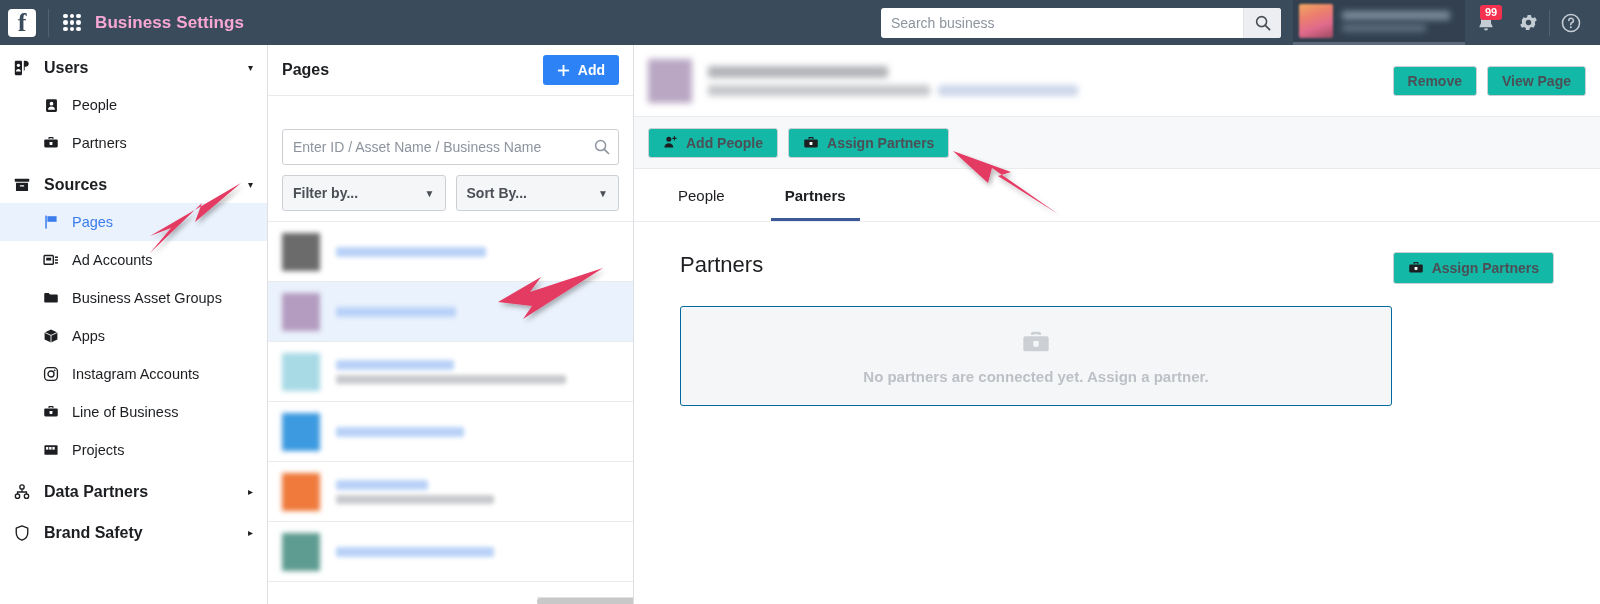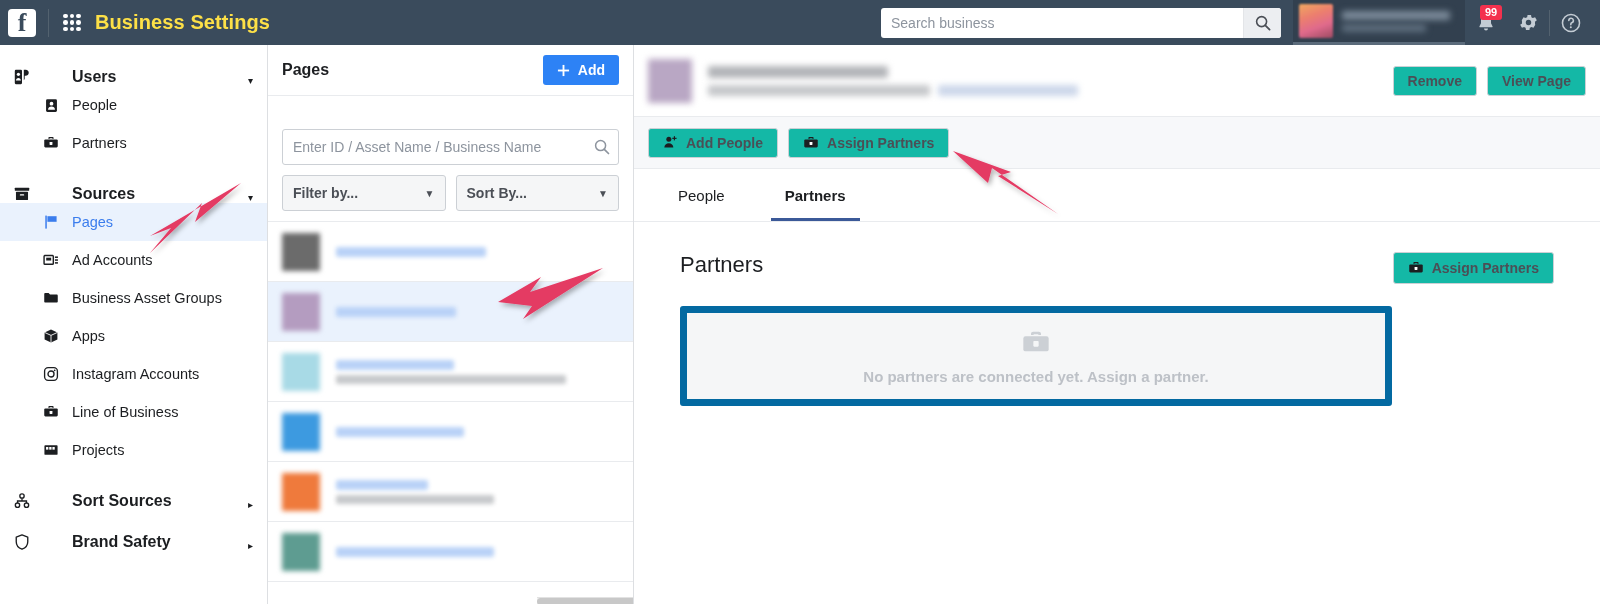--- a/index.html
+++ b/index.html
@@ -33,7 +33,7 @@
     grid-template-columns: repeat(3,1fr); grid-template-rows: repeat(3,1fr);
     gap: 2px; flex: none; margin-left: 2px; }
   .grid-icon i { background: #fff; border-radius: 50%; display:block; }
-  .tb-title { color: #fde047; font-size: 20px; font-weight: bold; margin-left: 14px; letter-spacing: .1px; text-align: center; }
+  .tb-title { color: #f9a8d4; font-size: 17px; font-weight: bold; margin-left: 14px; letter-spacing: .1px; text-align: center; }
 
   .tb-right { margin-left: auto; display: flex; align-items: center; height: 45px; }
   .searchwrap {

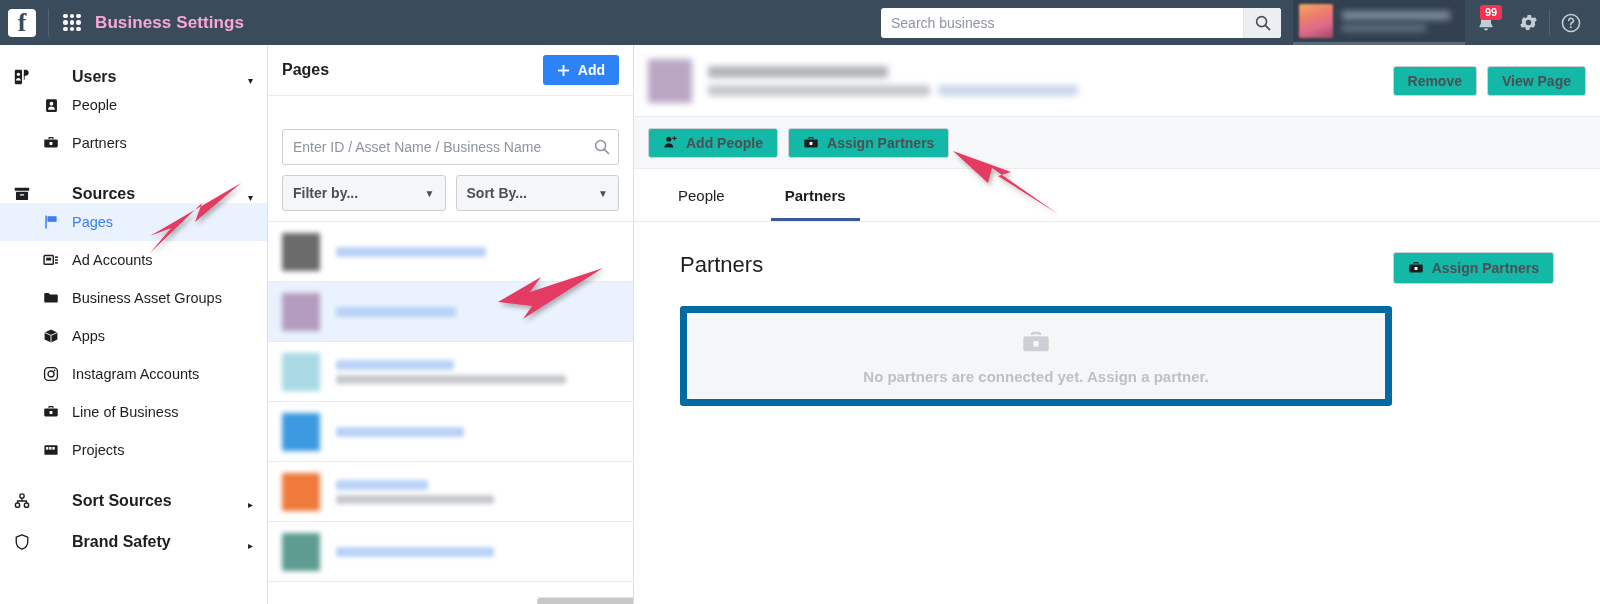--- a/index.html
+++ b/index.html
@@ -79,9 +79,8 @@
     background: #fff; border-right: 1px solid #dddfe2; overflow: hidden;
   }
   .nav-group {
-    height: 41px; display: flex; align-items: flex-end; padding: 4px 14px 0 12px;
+    height: 41px; display: flex; align-items: center; padding: 4px 14px 0 12px;
     cursor: pointer;
-    gap: 28px;
   }
   .nav-group .gicon { width: 20px; flex:none; display:flex; align-items:center; justify-content:center; }
   .nav-group .glabel { font-size: 16px; font-weight: bold; color: #1c1e21; margin-left: 12px; }

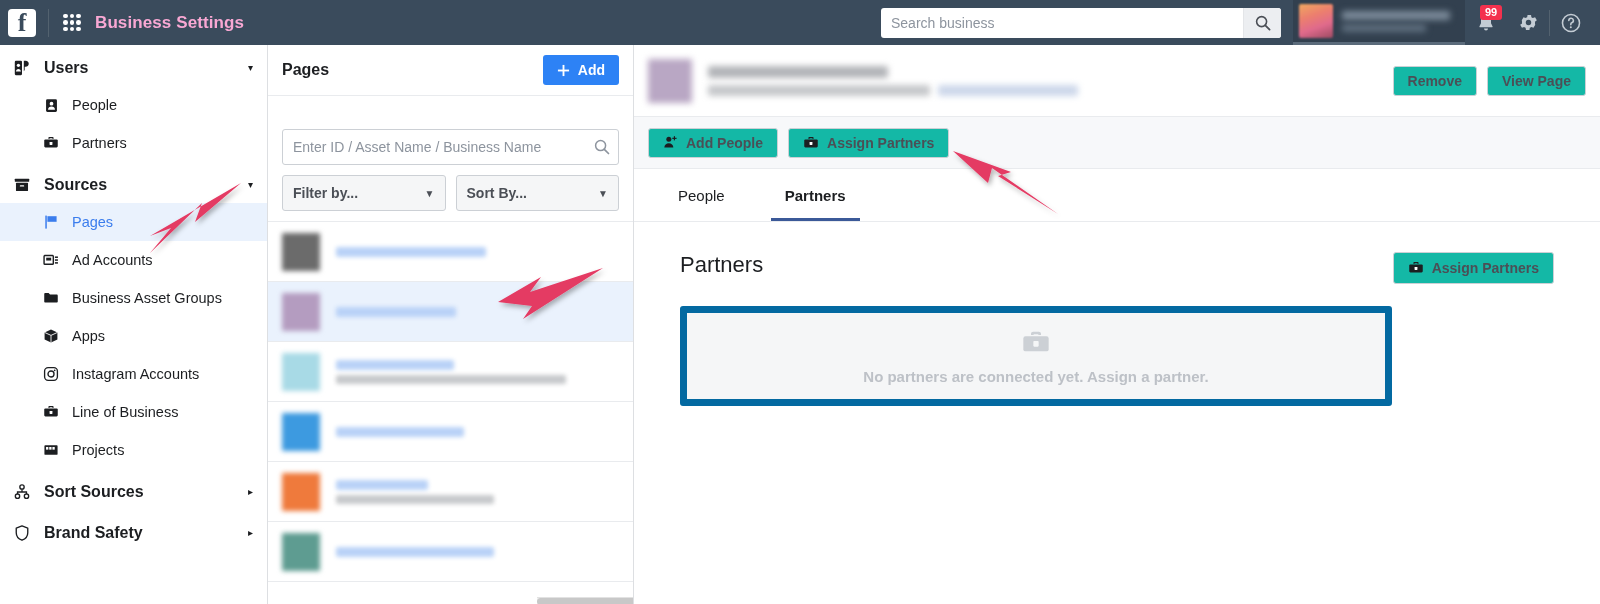--- a/index.html
+++ b/index.html
@@ -176,7 +176,7 @@
   .sec-desc { margin-top: 18px; font-size: 15px; color: #1c1e21; line-height: 1.45; max-width: 625px; }
   .emptybox {
     margin-top: 22px; width: 712px; height: 100px; background: #f5f6f7;
-    border: 7px solid #0369a1; border-radius: 3px;
+    border: 1px solid #0369a1; border-radius: 3px;
     display: flex; flex-direction: column; align-items: center; justify-content: center; gap: 10px;
   }
   .empty-text { font-size: 15px; font-weight: bold; color: #bdc1c7; }

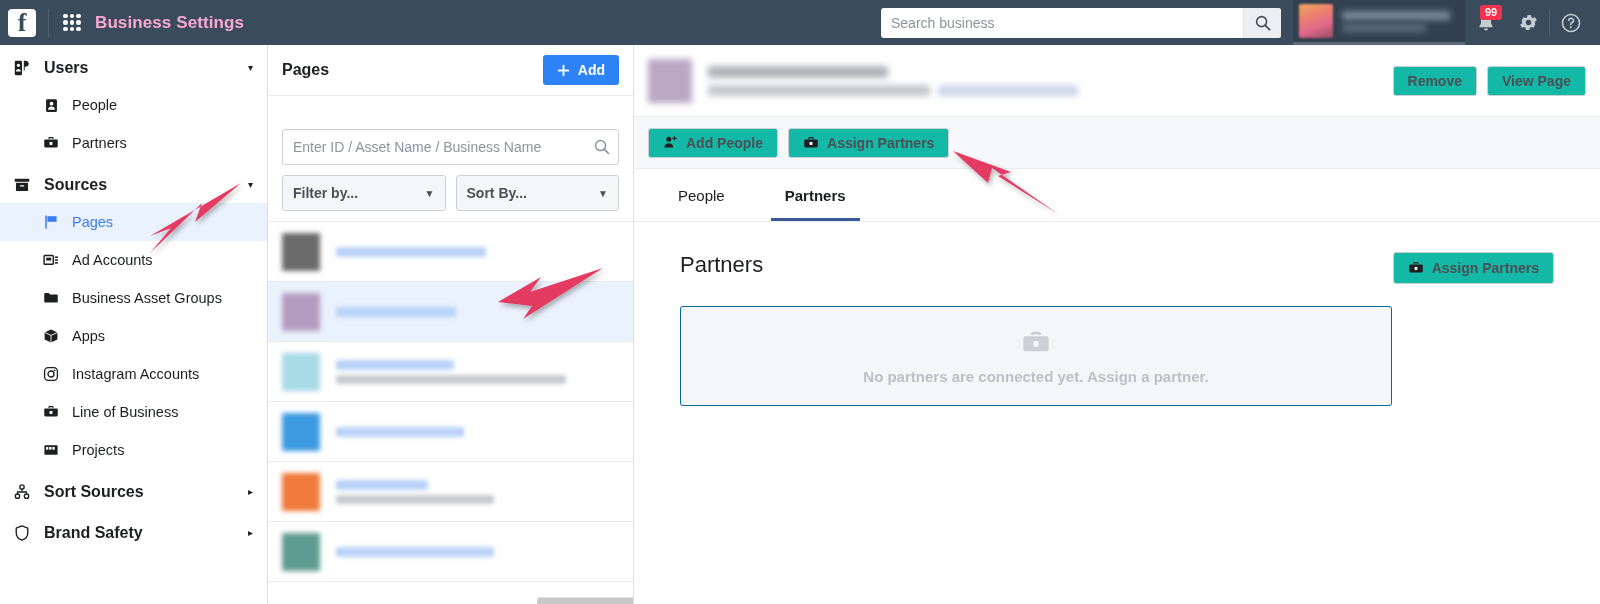--- a/index.html
+++ b/index.html
@@ -391,7 +391,7 @@
           <path d="M10 7v2.5M5 12.2V10h10v2.2" fill="none" stroke="#1c1e21" stroke-width="1.4"></path>
         </svg>
       </span>
-      <span class="glabel">Sort Sources</span>
+      <span class="glabel">Data Partners</span>
       <span class="caret">▸</span>
     </div>
 

